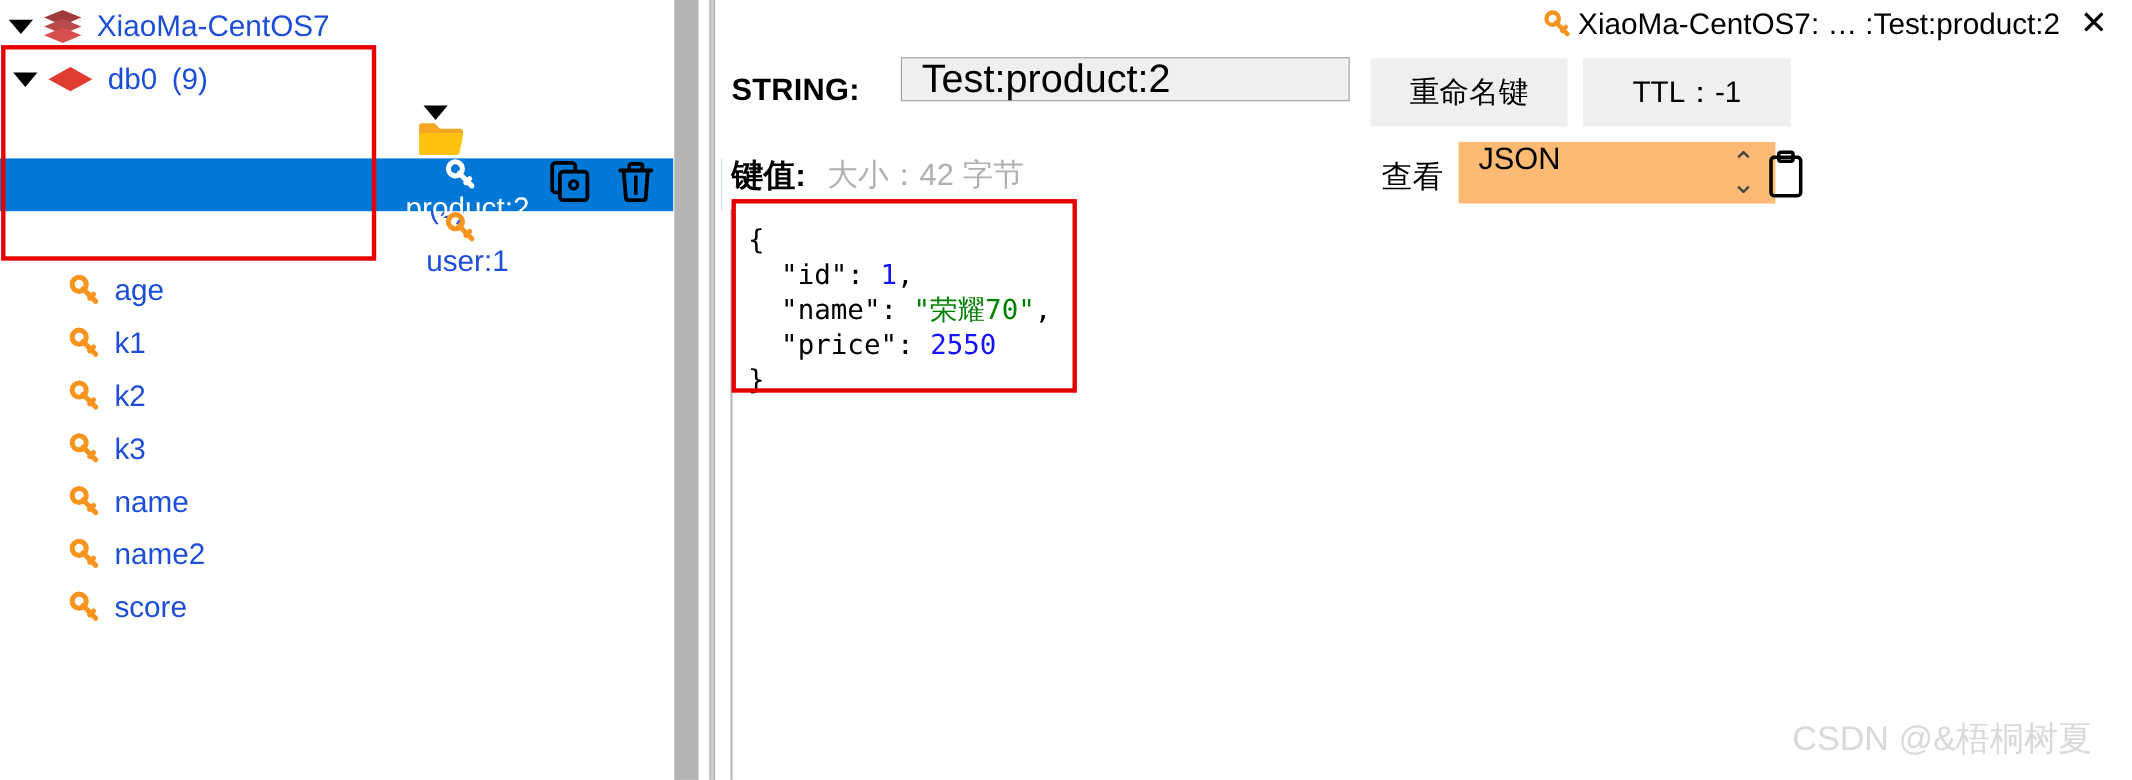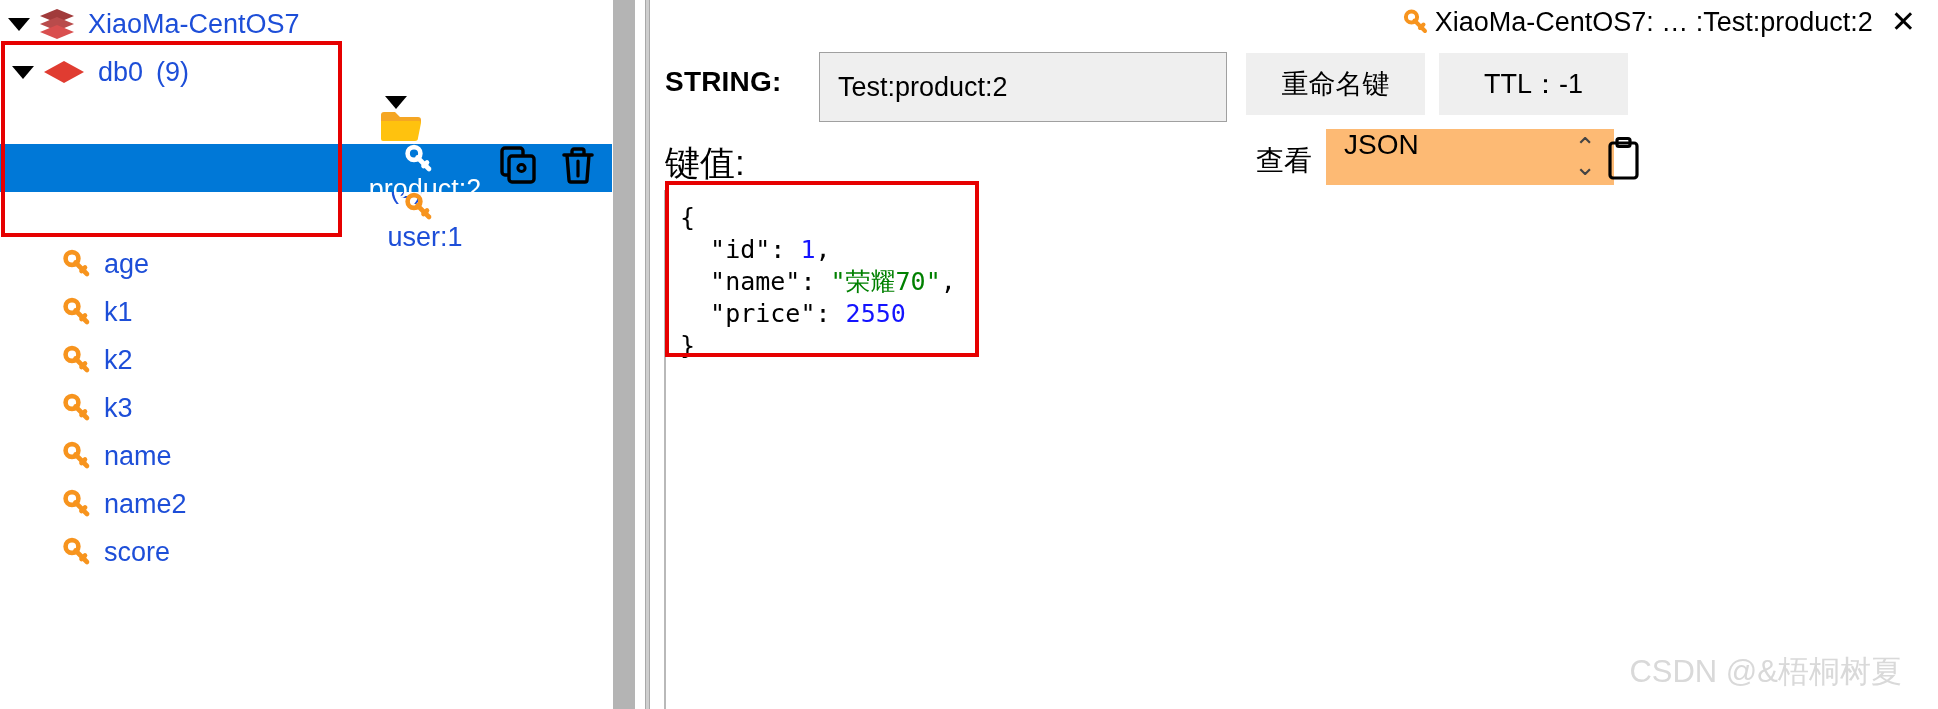--- a/index.html
+++ b/index.html
@@ -180,14 +180,14 @@
     left: 163px;
     top: 0px;
     width: 408px;
-    height: 70px;
+    height: 40px;
     background: #efefef;
     border: 1px solid #a0a0a0;
     box-sizing: border-box;
     display: flex;
     align-items: center;
     padding-left: 18px;
-    font-size: 27px;
+    font-size: 36px;
     color: #000;
     text-align: center;
   }

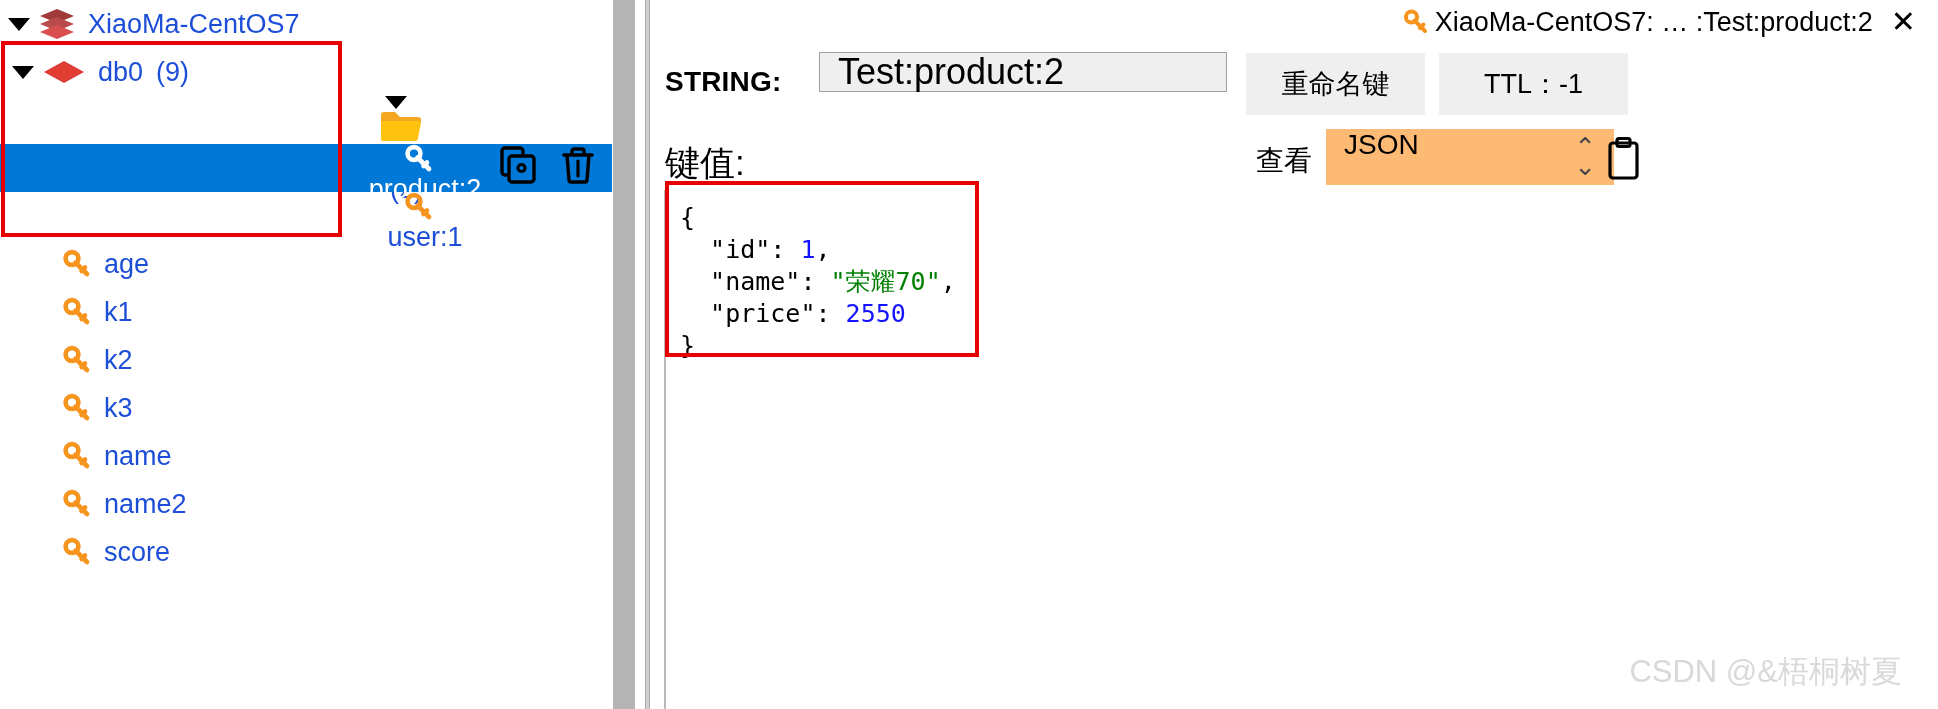--- a/index.html
+++ b/index.html
@@ -220,8 +220,9 @@
     position: absolute;
     left: 9px;
     top: 14px;
-    font-size: 35px;
-    color: #000;
+    font-size: 29px;
+    color: #000;
+    font-weight: bold;
   }
   #size-label {
     position: absolute;

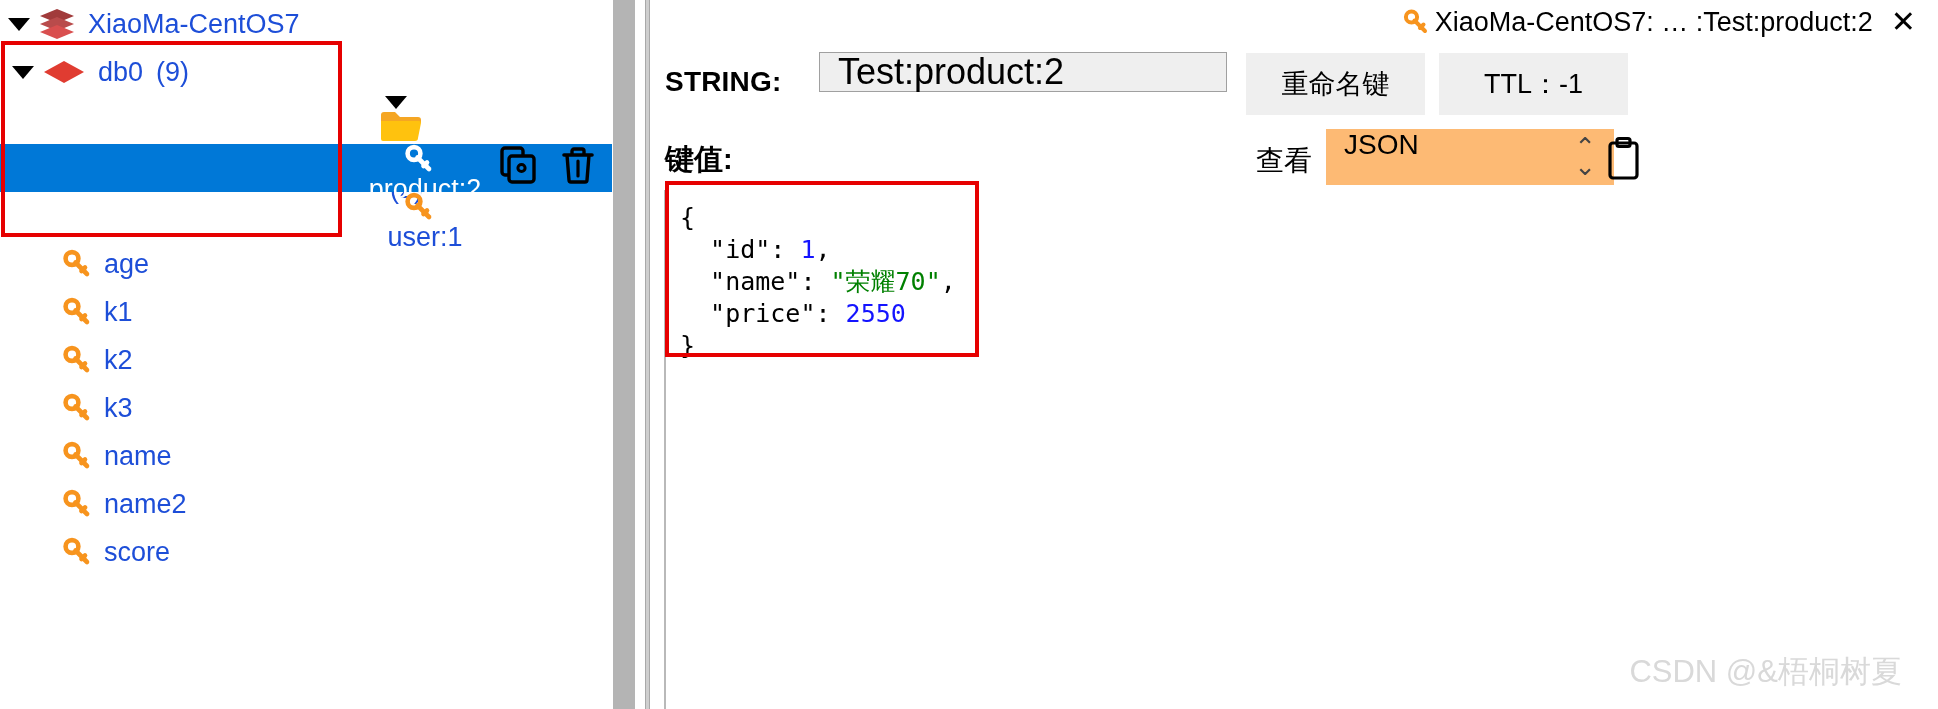--- a/index.html
+++ b/index.html
@@ -502,6 +502,7 @@
 
   <div id="value-meta-row">
     <div id="value-label">键值:</div>
+    <div id="size-label">大小：42 字节</div>
     <div id="view-label">查看</div>
     <div id="view-format-select">
       <span>JSON</span>

